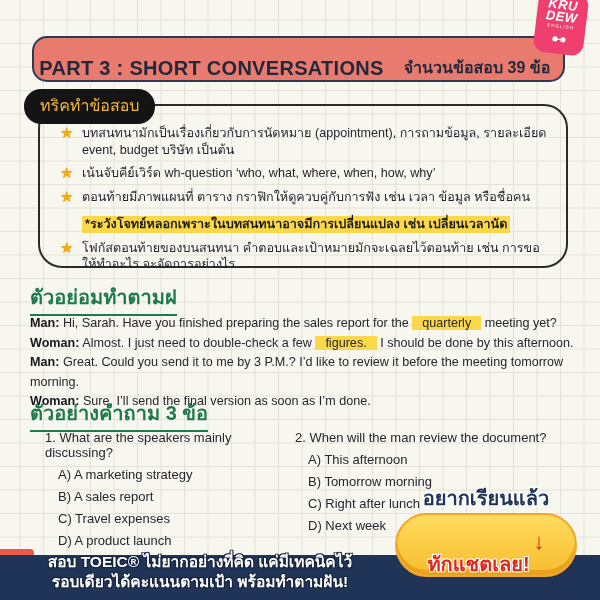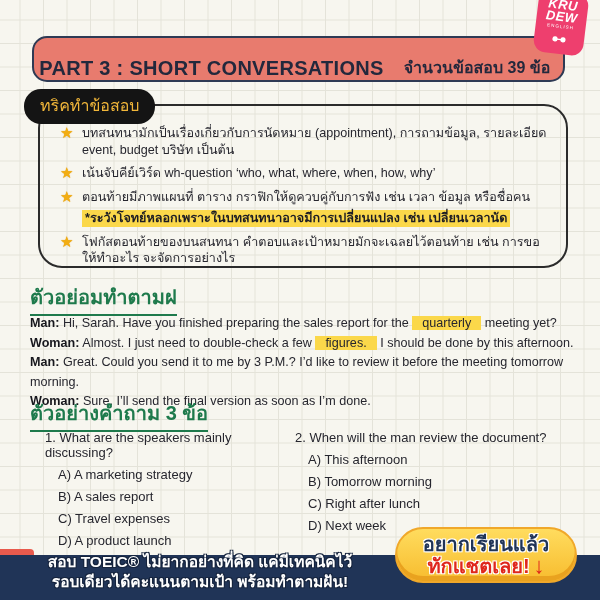--- a/index.html
+++ b/index.html
@@ -62,7 +62,7 @@
   .tip .t-body { font-size:12.6px; line-height:16.5px; color:#26262e; }
   .tip .t-hl {
     display:inline-block; background:#fbd84a; font-weight:bold;
-    padding:0 3px; margin-top:5px; color:#1d1d24;
+    padding:0 3px; margin-top:11px; color:#1d1d24;
   }
   .tip .t-hl:empty { display:none; }
 

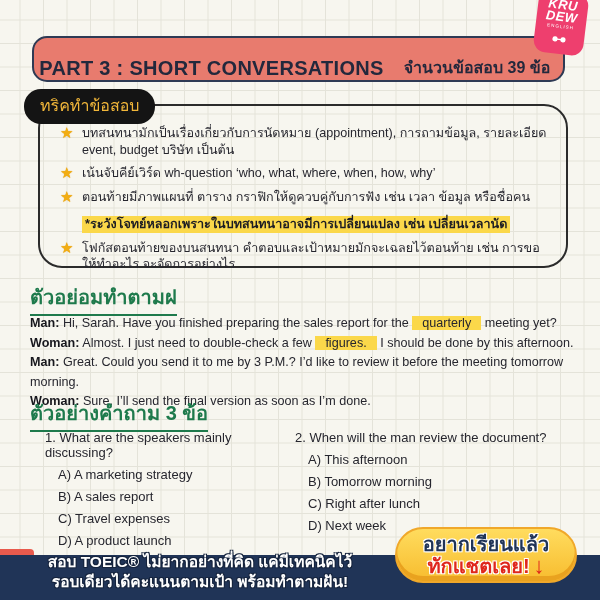--- a/index.html
+++ b/index.html
@@ -104,11 +104,11 @@
     text-shadow:1px 1px 0 #16243d, -1px 1px 0 #16243d, 1px -1px 0 #16243d, -1px -1px 0 #16243d;
   }
   .cta {
-    position:absolute; right:23px; top:527px; width:182px; height:56px; z-index:4;
+    position:absolute; right:23px; top:513px; width:182px; height:64px; z-index:4;
     background:linear-gradient(#ffdc5e, #f7bc2e);
     border-radius:32px; border:2px solid #f0a82a;
     box-shadow:inset 0 -5px 0 #e9a21f;
-    display:flex; flex-direction:column; align-items:center; justify-content:center;
+    display:flex; flex-direction:column; align-items:center; justify-content:flex-end;
     cursor:pointer;
   }
   .cta .c1 {

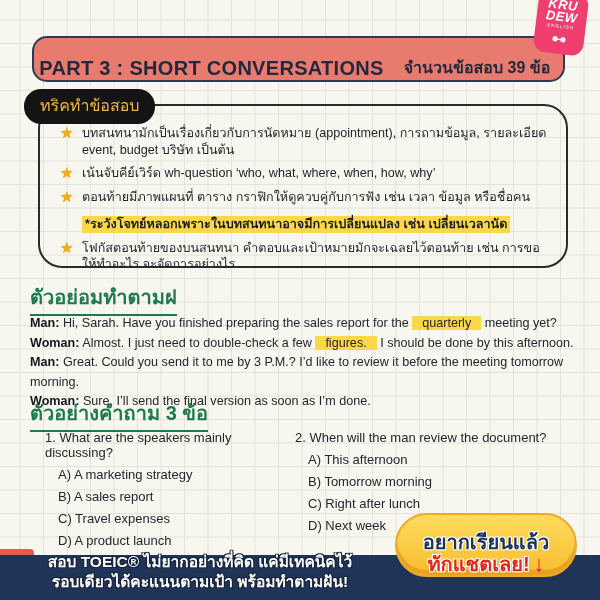--- a/index.html
+++ b/index.html
@@ -119,6 +119,7 @@
   .cta .c2 {
     font-size:20px; font-weight:bold; color:#df271c; line-height:22px;
     text-shadow:1px 1px 0 #fff,-1px 1px 0 #fff,1px -1px 0 #fff,-1px -1px 0 #fff;
+    margin-top:44px;
   }
   .cta .arrow { font-size:22px; font-weight:bold; color:#df271c; line-height:20px; }
 </style>

